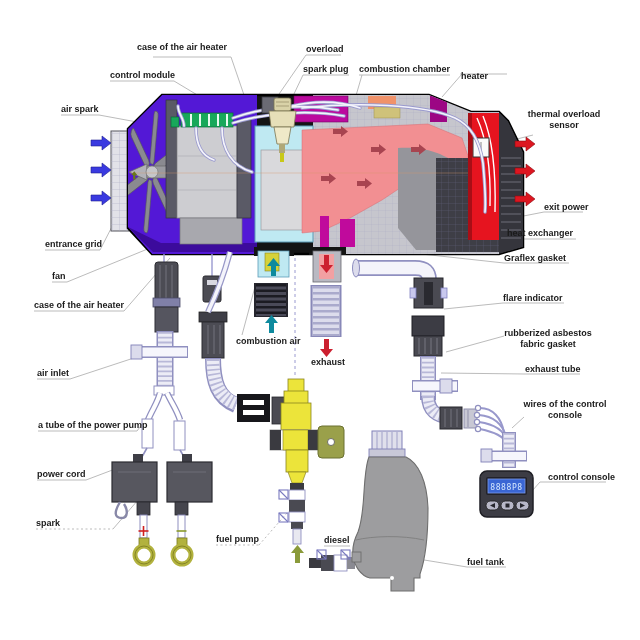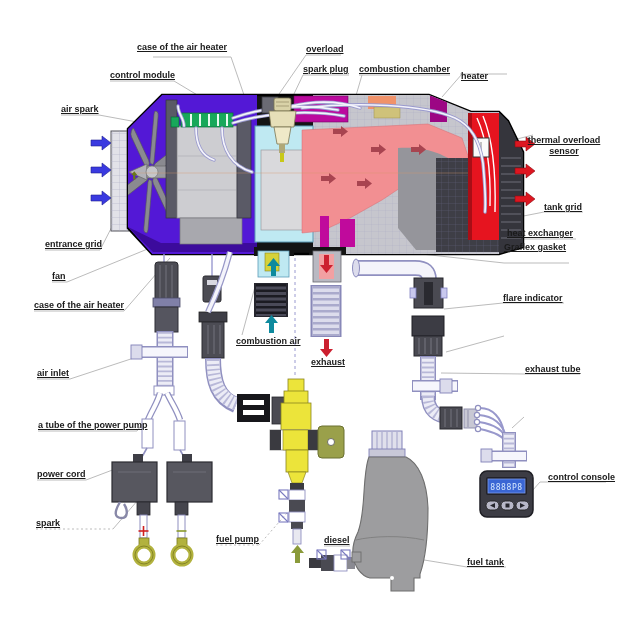--- a/index.html
+++ b/index.html
@@ -7,7 +7,7 @@
          font-family:"Liberation Sans",sans-serif;}
   .stage svg{position:absolute;left:0;top:0;}
   .lbl{position:absolute;font:700 9px/1.18 "Liberation Sans",sans-serif;color:#1a1a1a;
-       white-space:nowrap;letter-spacing:0;text-decoration:underline;}
+       white-space:nowrap;letter-spacing:0;}
   .ctr{white-space:normal;text-align:center;margin-top:26px;}
   .lcd-txt{font-family:"DejaVu Sans Mono",monospace;font-size:8px;letter-spacing:.6px;}
 </style>

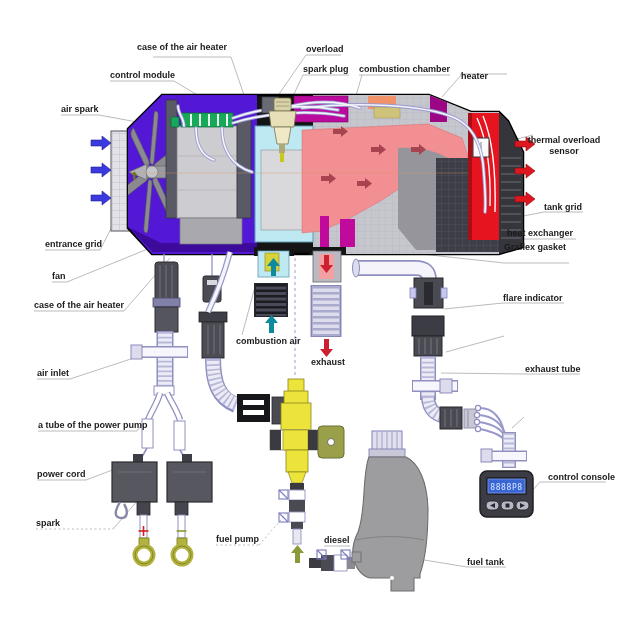--- a/index.html
+++ b/index.html
@@ -8,7 +8,7 @@
   .stage svg{position:absolute;left:0;top:0;}
   .lbl{position:absolute;font:700 9px/1.18 "Liberation Sans",sans-serif;color:#1a1a1a;
        white-space:nowrap;letter-spacing:0;}
-  .ctr{white-space:normal;text-align:center;margin-top:26px;}
+  .ctr{white-space:normal;text-align:center;}
   .lcd-txt{font-family:"DejaVu Sans Mono",monospace;font-size:8px;letter-spacing:.6px;}
 </style>
 </head>

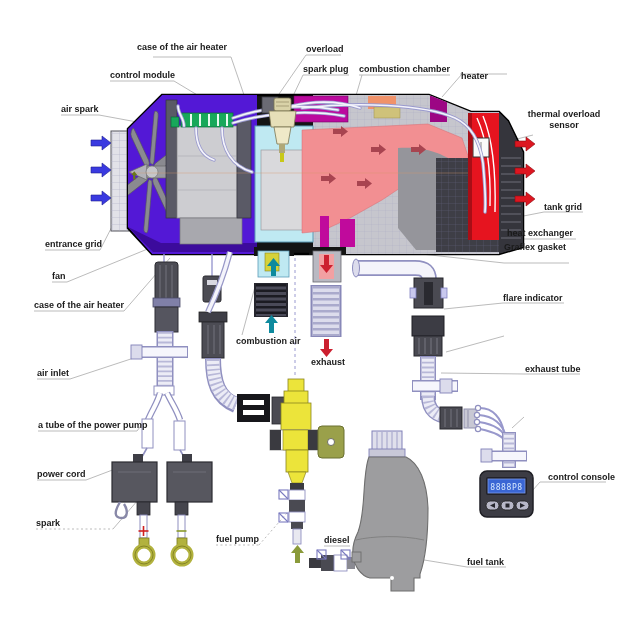--- a/index.html
+++ b/index.html
@@ -482,7 +482,7 @@
 <div class="lbl" style="left:359px;top:64px">combustion chamber</div>
 <div class="lbl" style="left:461px;top:71px">heater</div>
 <div class="lbl ctr" style="left:521px;top:109px;width:86px">thermal overload sensor</div>
-<div class="lbl" style="left:544px;top:202px">tank grid</div>
+<div class="lbl" style="left:544px;top:202px">exit power</div>
 <div class="lbl" style="left:507px;top:228px">heat exchanger</div>
 <div class="lbl" style="left:504px;top:242px">Graflex gasket</div>
 <div class="lbl" style="left:503px;top:293px">flare indicator</div>

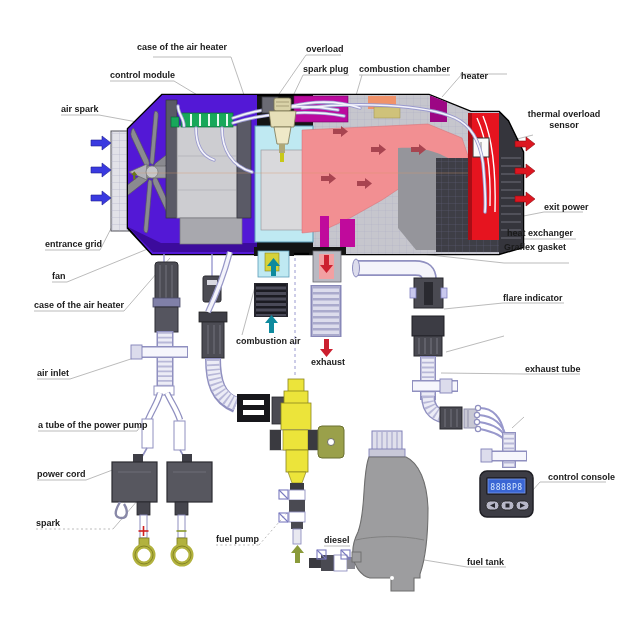--- a/index.html
+++ b/index.html
@@ -484,7 +484,7 @@
 <div class="lbl ctr" style="left:521px;top:109px;width:86px">thermal overload sensor</div>
 <div class="lbl" style="left:544px;top:202px">exit power</div>
 <div class="lbl" style="left:507px;top:228px">heat exchanger</div>
-<div class="lbl" style="left:504px;top:242px">Graflex gasket</div>
+<div class="lbl" style="left:504px;top:253px">Graflex gasket</div>
 <div class="lbl" style="left:503px;top:293px">flare indicator</div>
 <div class="lbl" style="left:45px;top:239px">entrance grid</div>
 <div class="lbl" style="left:52px;top:271px">fan</div>

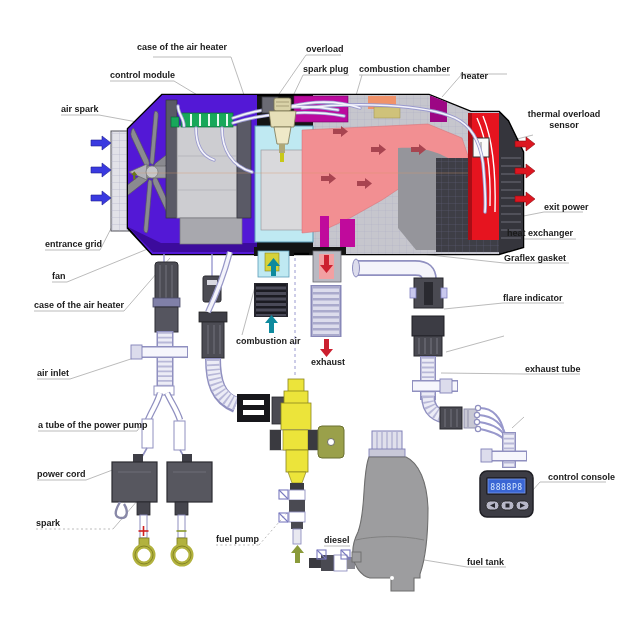--- a/index.html
+++ b/index.html
@@ -495,6 +495,7 @@
 <div class="lbl" style="left:36px;top:518px">spark</div>
 <div class="lbl" style="left:236px;top:336px">combustion air</div>
 <div class="lbl" style="left:311px;top:357px">exhaust</div>
+<div class="lbl ctr" style="left:498px;top:328px;width:100px">rubberized asbestos fabric gasket</div>
 <div class="lbl" style="left:525px;top:364px">exhaust tube</div>
 <div class="lbl" style="left:548px;top:472px">control console</div>
 <div class="lbl" style="left:216px;top:534px">fuel pump</div>

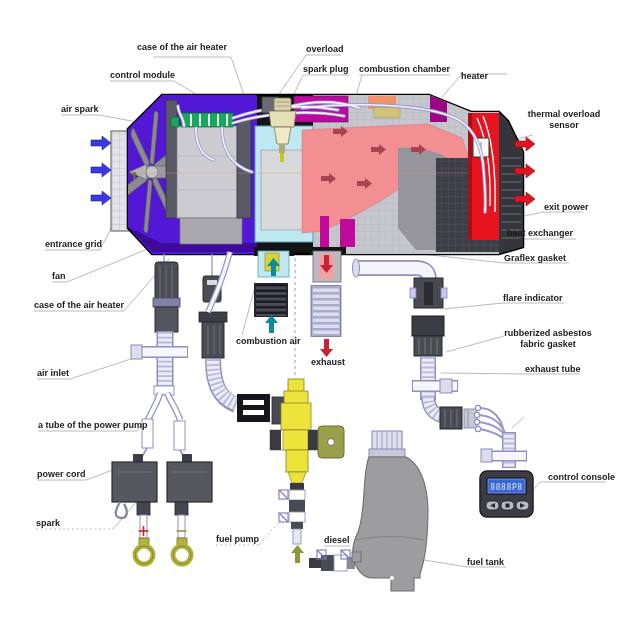--- a/index.html
+++ b/index.html
@@ -497,6 +497,7 @@
 <div class="lbl" style="left:311px;top:357px">exhaust</div>
 <div class="lbl ctr" style="left:498px;top:328px;width:100px">rubberized asbestos fabric gasket</div>
 <div class="lbl" style="left:525px;top:364px">exhaust tube</div>
+<div class="lbl ctr" style="left:519px;top:399px;width:92px">wires of the control console</div>
 <div class="lbl" style="left:548px;top:472px">control console</div>
 <div class="lbl" style="left:216px;top:534px">fuel pump</div>
 <div class="lbl" style="left:324px;top:535px">diesel</div>

